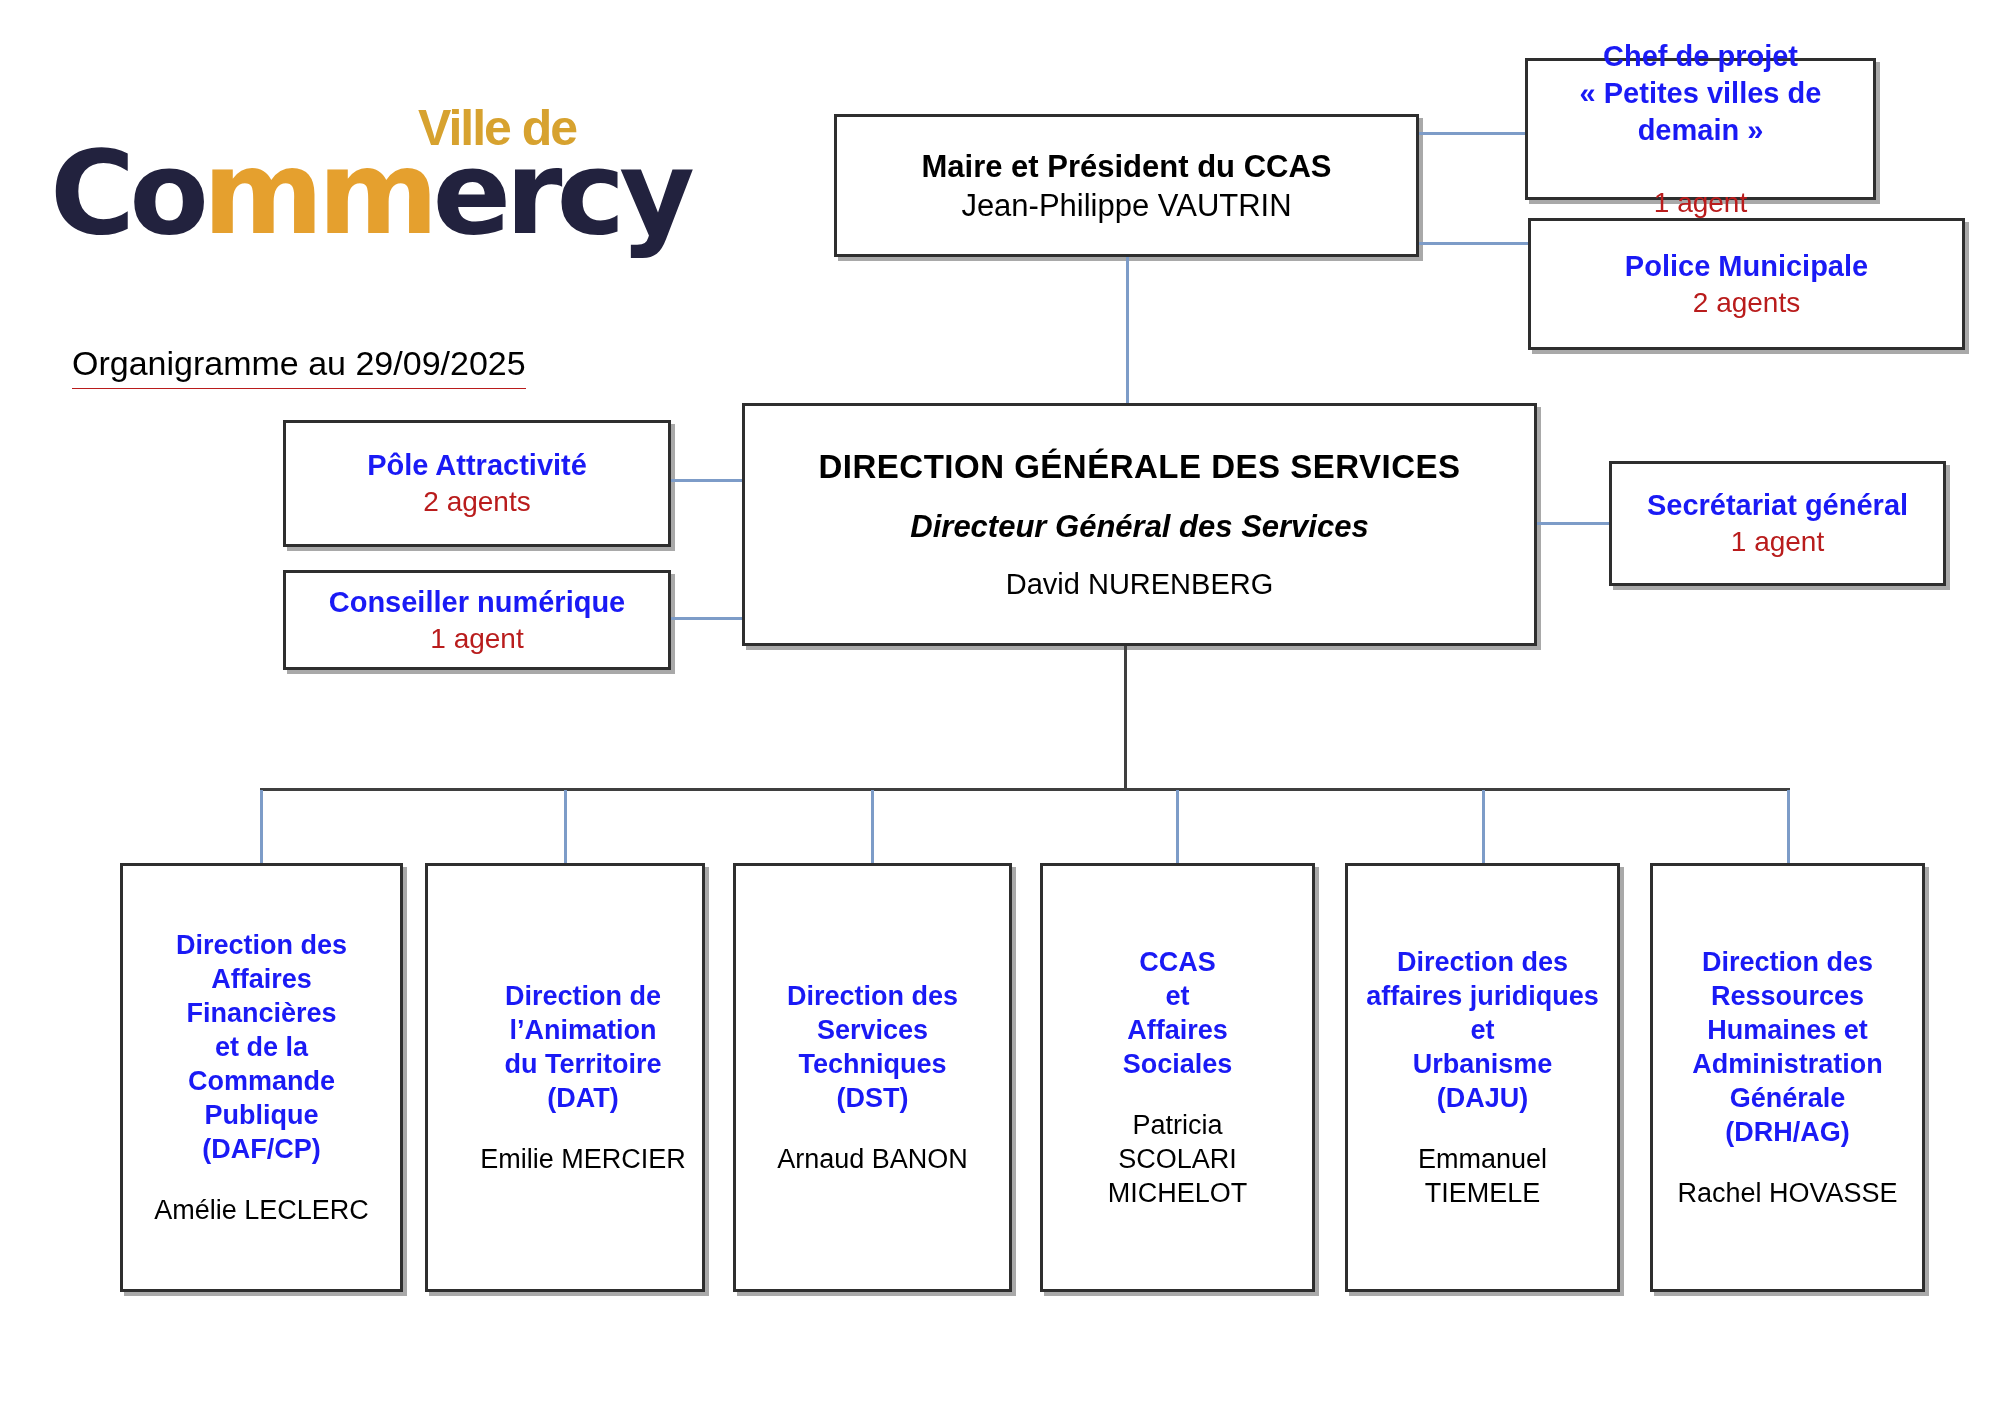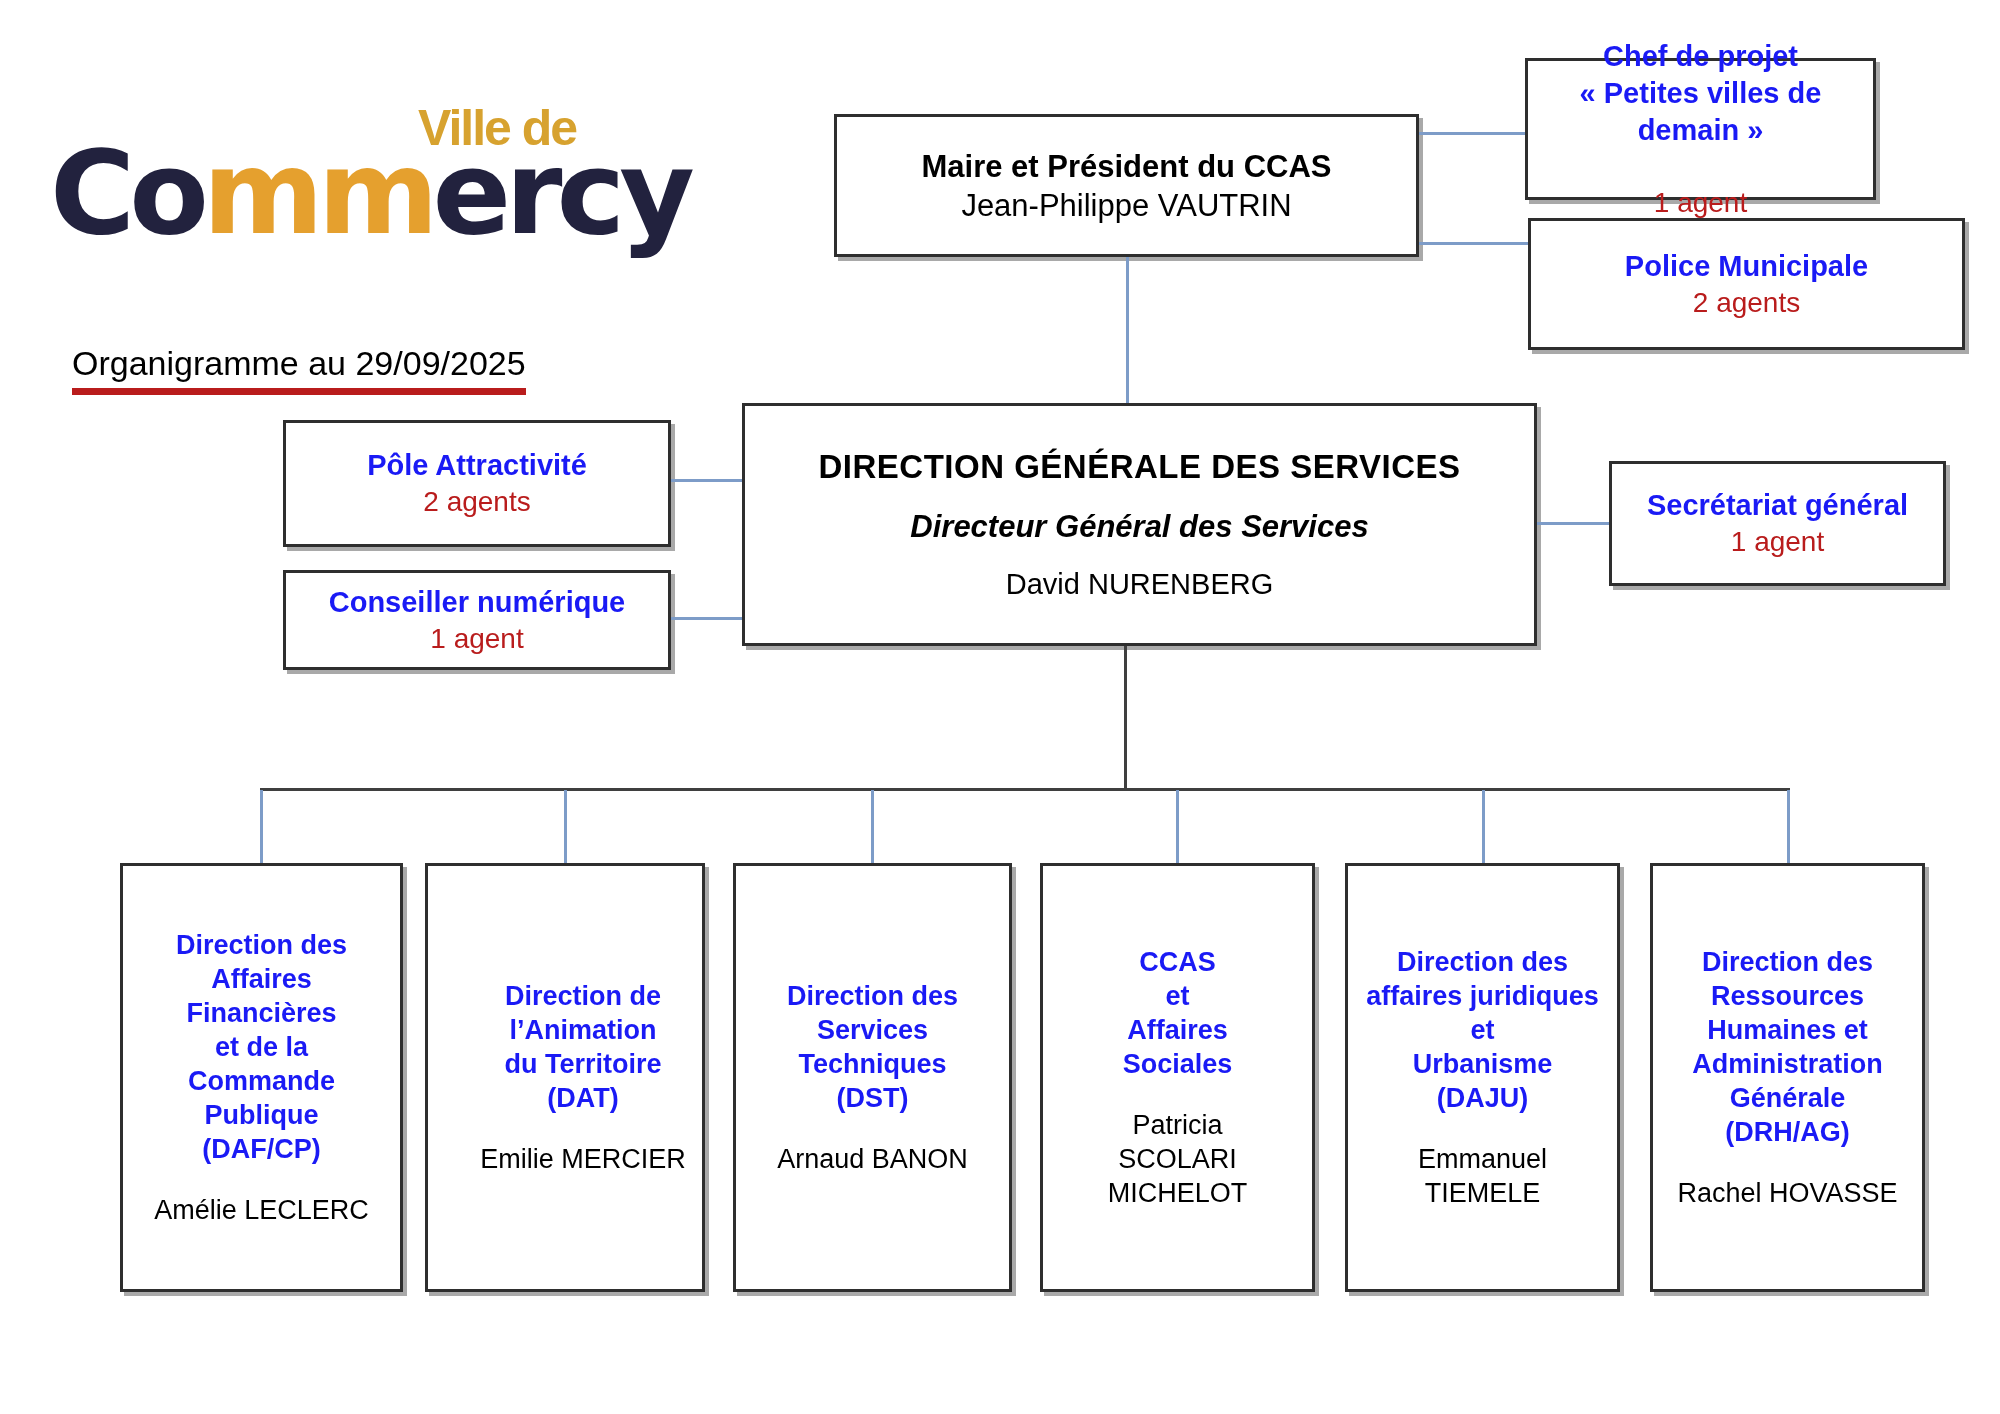--- a/index.html
+++ b/index.html
@@ -31,7 +31,7 @@
   
   .org-date{
     position:absolute;left:72px;top:344px;font-size:34px;color:#000;
-    border-bottom:7px solid #b91c1c;padding-bottom:5px;
+    border-bottom:1px solid #b91c1c;padding-bottom:5px;
   }
   
   .box{

